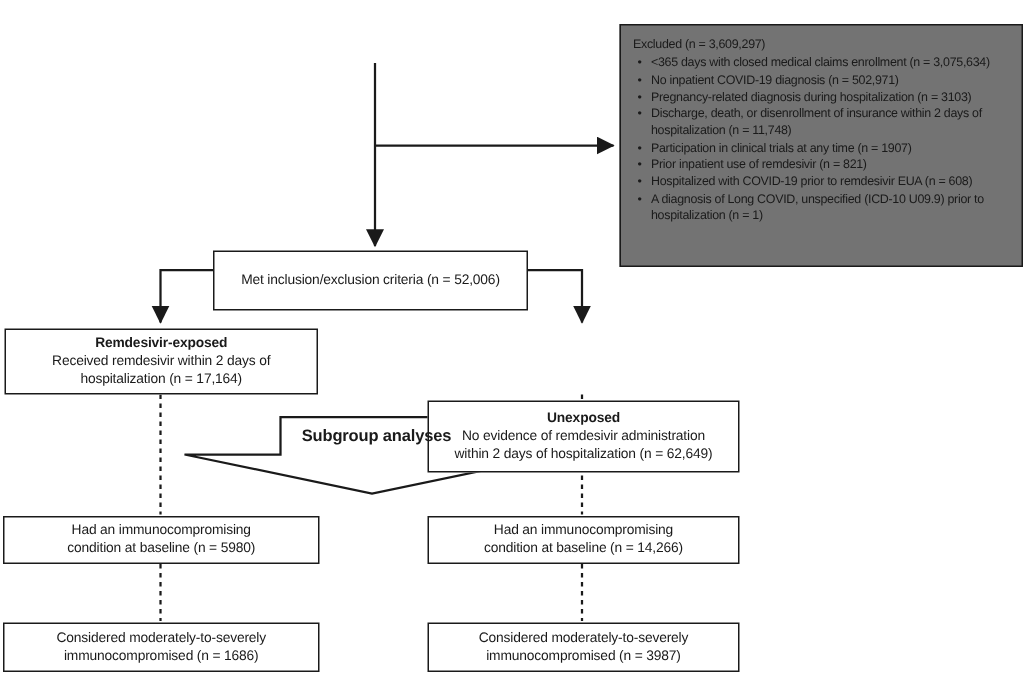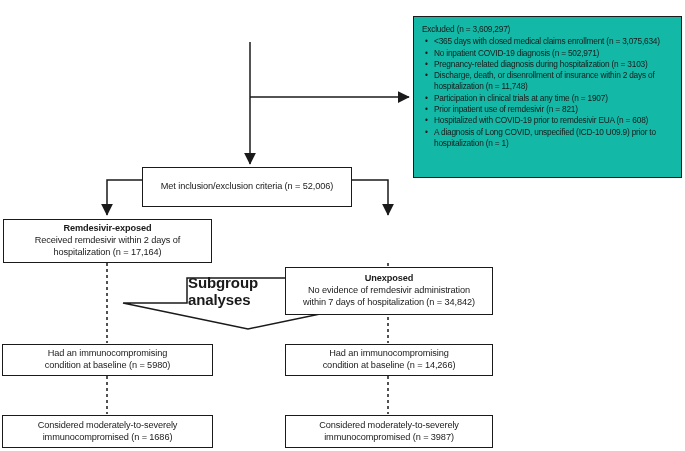--- a/index.html
+++ b/index.html
@@ -39,7 +39,7 @@
   .excluded {
     position: absolute;
     box-sizing: border-box;
-    background: #14b8a6;
+    background: #737373;
     border: 1.5px solid #1a1a1a;
     text-align: left;
     font-size: 8.3px;

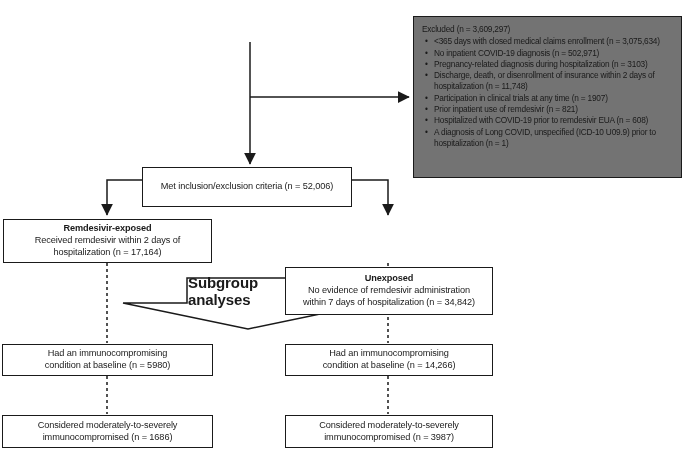--- a/index.html
+++ b/index.html
@@ -56,7 +56,7 @@
     position: absolute;
     left: 188px; top: 279px; width: 126px; height: 24px;
     display: flex; align-items: center; justify-content: center;
-    font-size: 15px; font-weight: bold; letter-spacing: -0.1px;
+    font-size: 11px; font-weight: bold; letter-spacing: -0.1px;
     background: transparent;
   }
 </style>

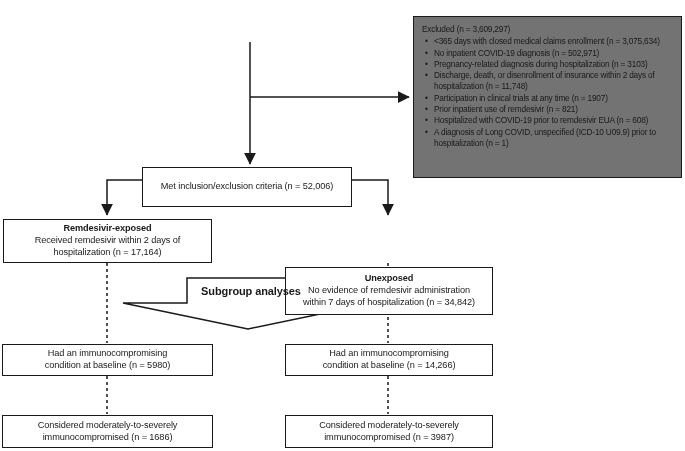--- a/index.html
+++ b/index.html
@@ -110,7 +110,7 @@
   <div class="box" style="left:285px; top:219px; width:208px; height:48px;margin-top:48px;">
     <div class="box-title">Unexposed</div>
     <div class="box-body">No evidence of remdesivir administration
-within 7 days of hospitalization (n = 34,842)</div>
+within 2 days of hospitalization (n = 62,649)</div>
   </div>
 
   <div class="subgroup-label">Subgroup analyses</div>

